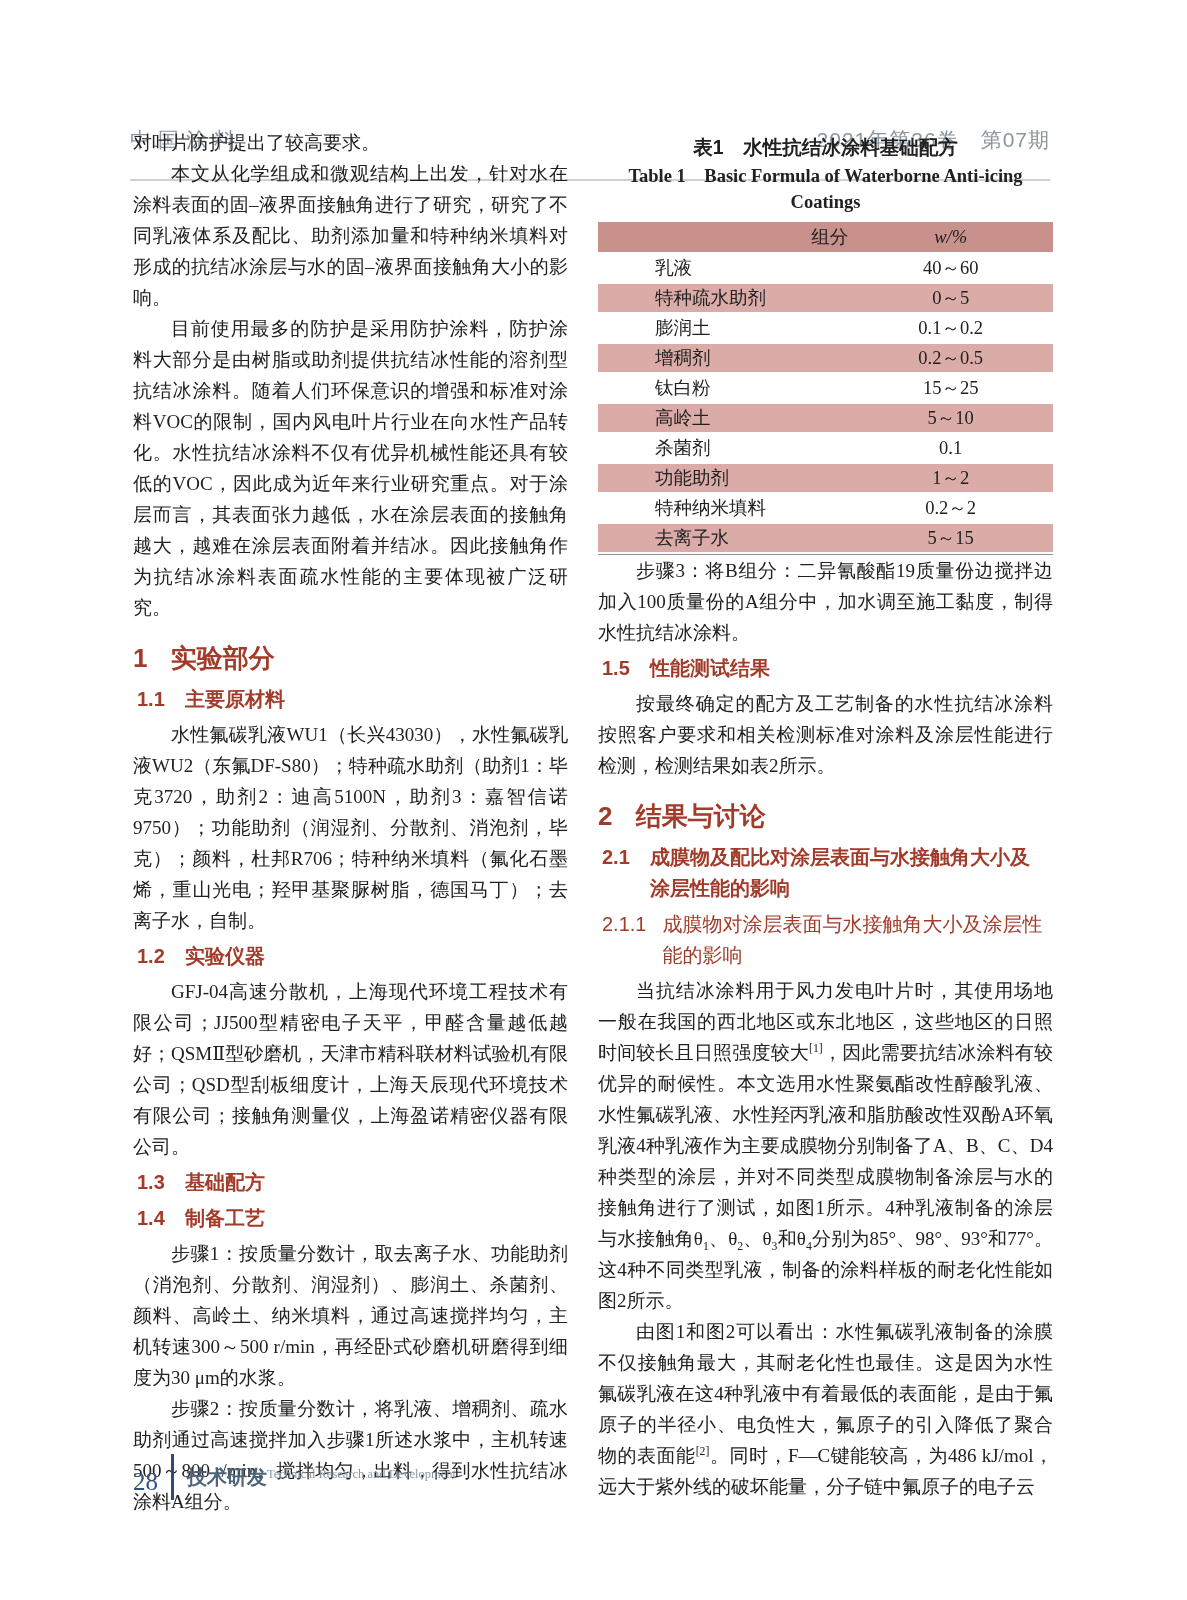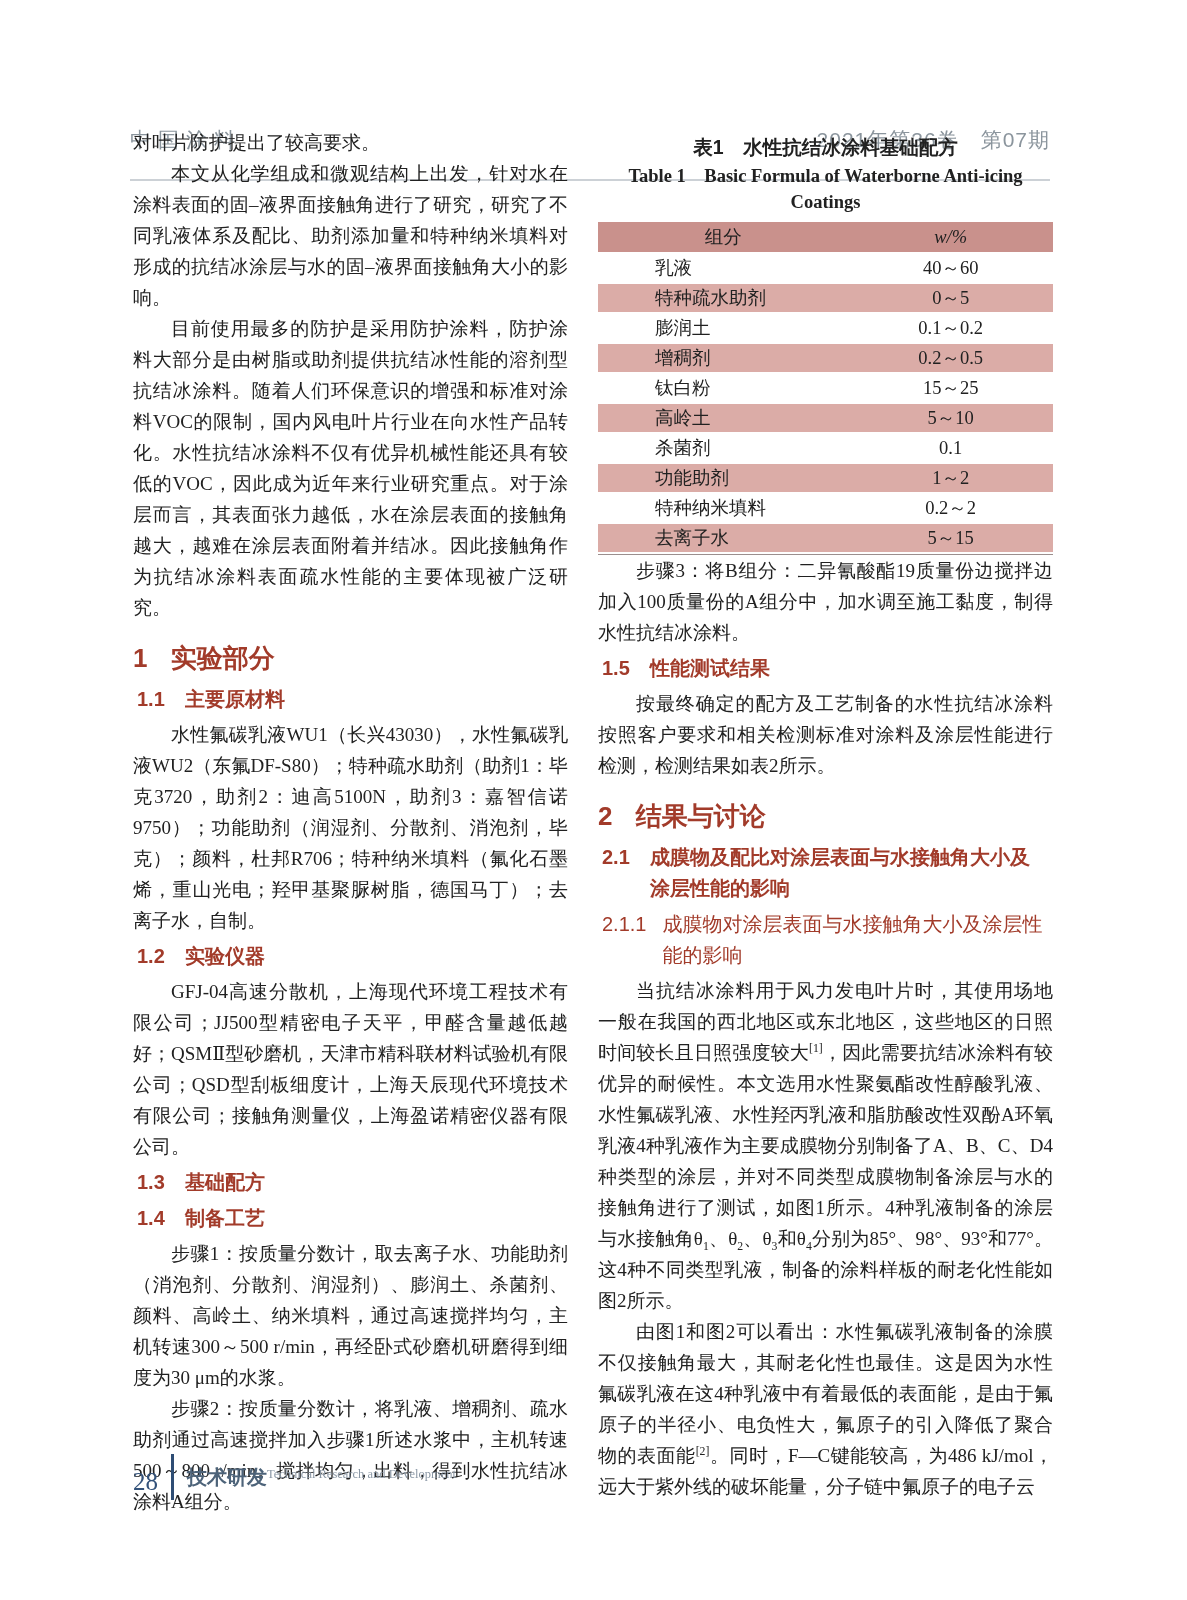--- a/index.html
+++ b/index.html
@@ -68,7 +68,7 @@
   .trow.thead{background:var(--table-header-bg);height:30px;line-height:30px;}
   .trow.pink{background:var(--table-row-pink);}
   .tc1{flex:0 0 55%;padding-left:57px;box-sizing:border-box;}
-  .trow.thead .tc1{padding-left:0;text-align:center;}
+  .trow.thead .tc1{padding-left:0;text-align:right;}
   .tc2{flex:1;text-align:center;}
   .wpct{font-style:italic;}
   .step3-gap{margin-top:58px;}

